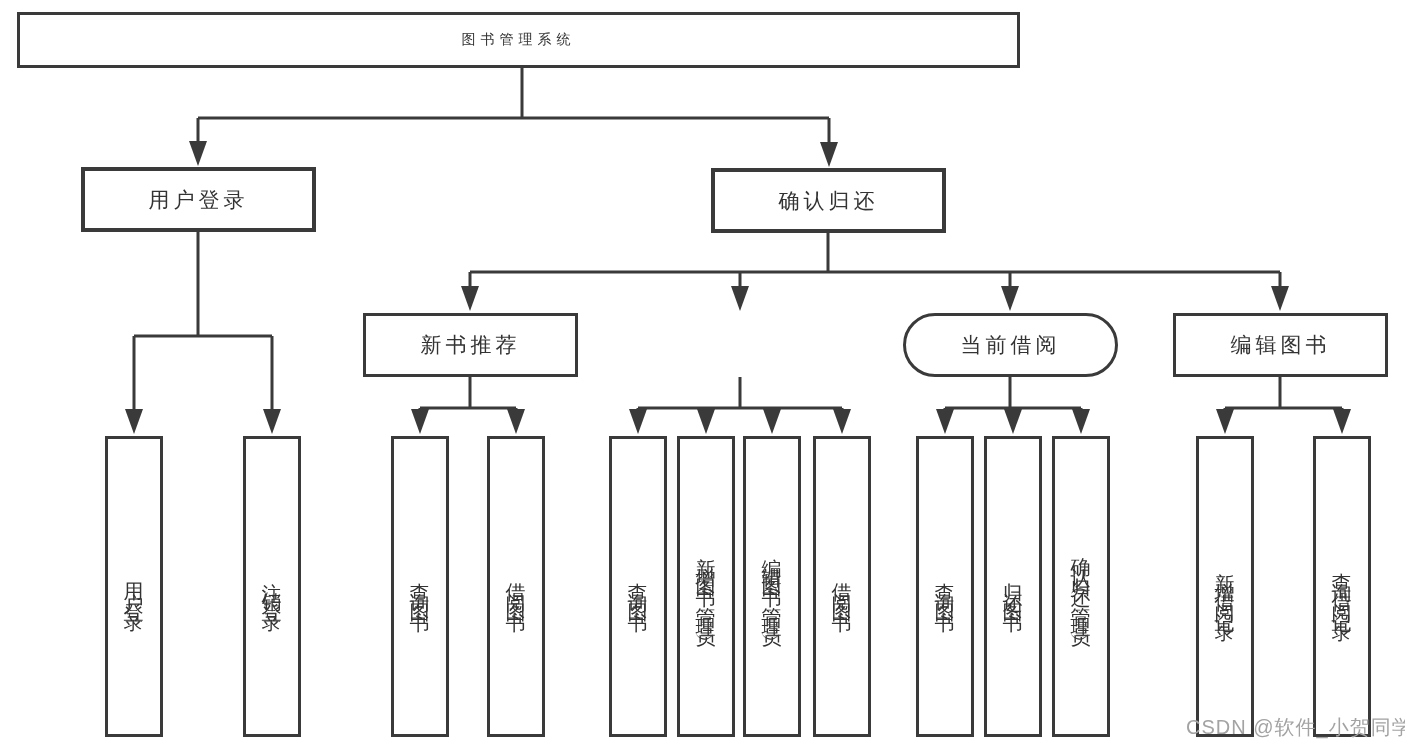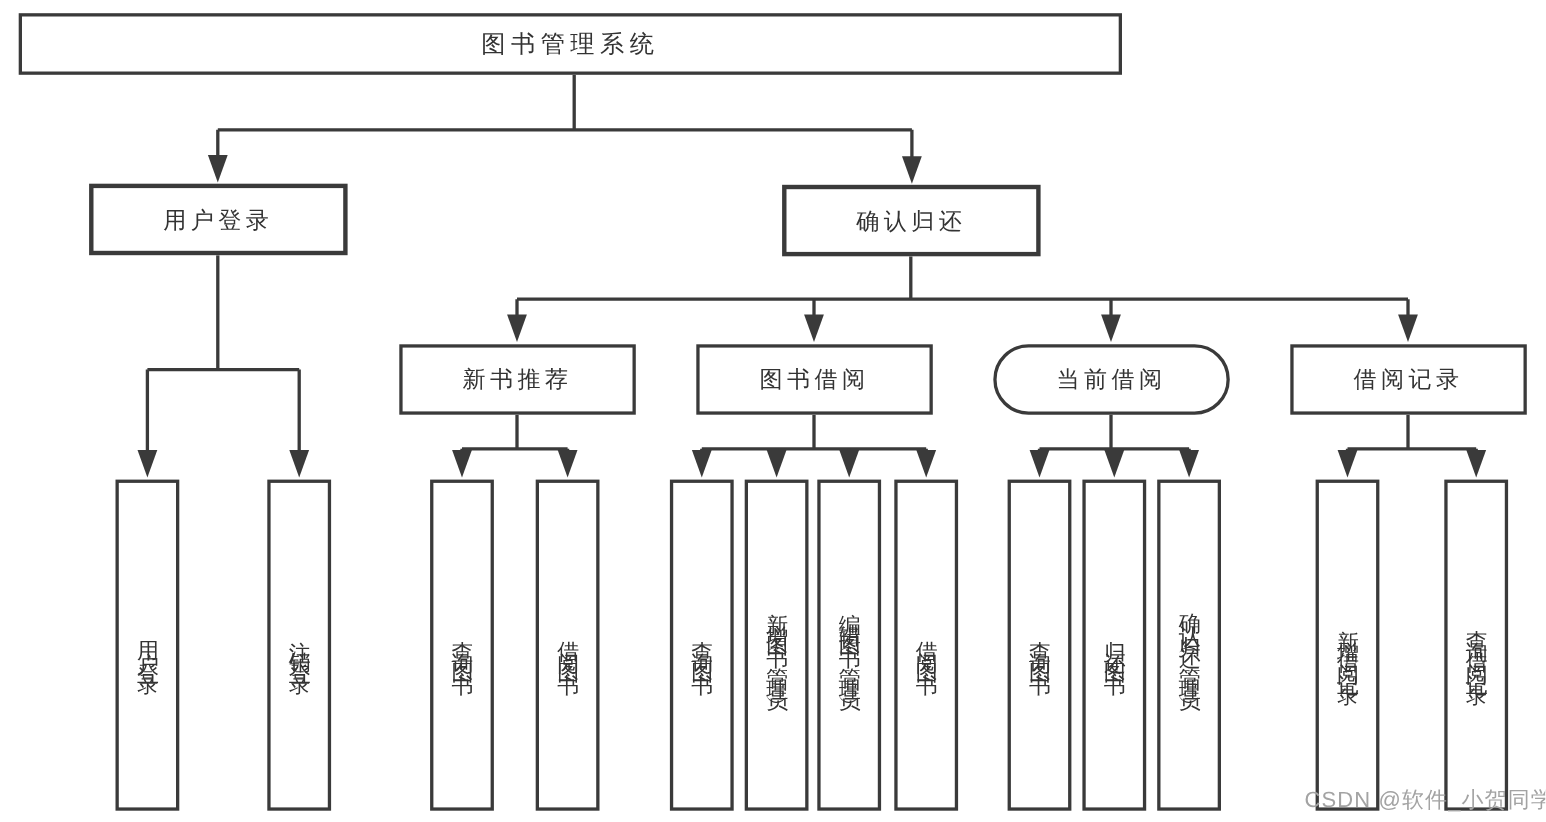--- a/index.html
+++ b/index.html
@@ -29,7 +29,7 @@
     justify-content: center;
     text-align: center;
   }
-  .lvl1 { font-size: 22px; letter-spacing: 5px; border-width: 3px; }
+  .lvl1 { font-size: 14px; letter-spacing: 5px; border-width: 3px; }
   .lvl2 { font-size: 21px; letter-spacing: 4px; border-width: 4px; }
   .lvl3 { font-size: 21px; letter-spacing: 4px; }
   .leaf span {

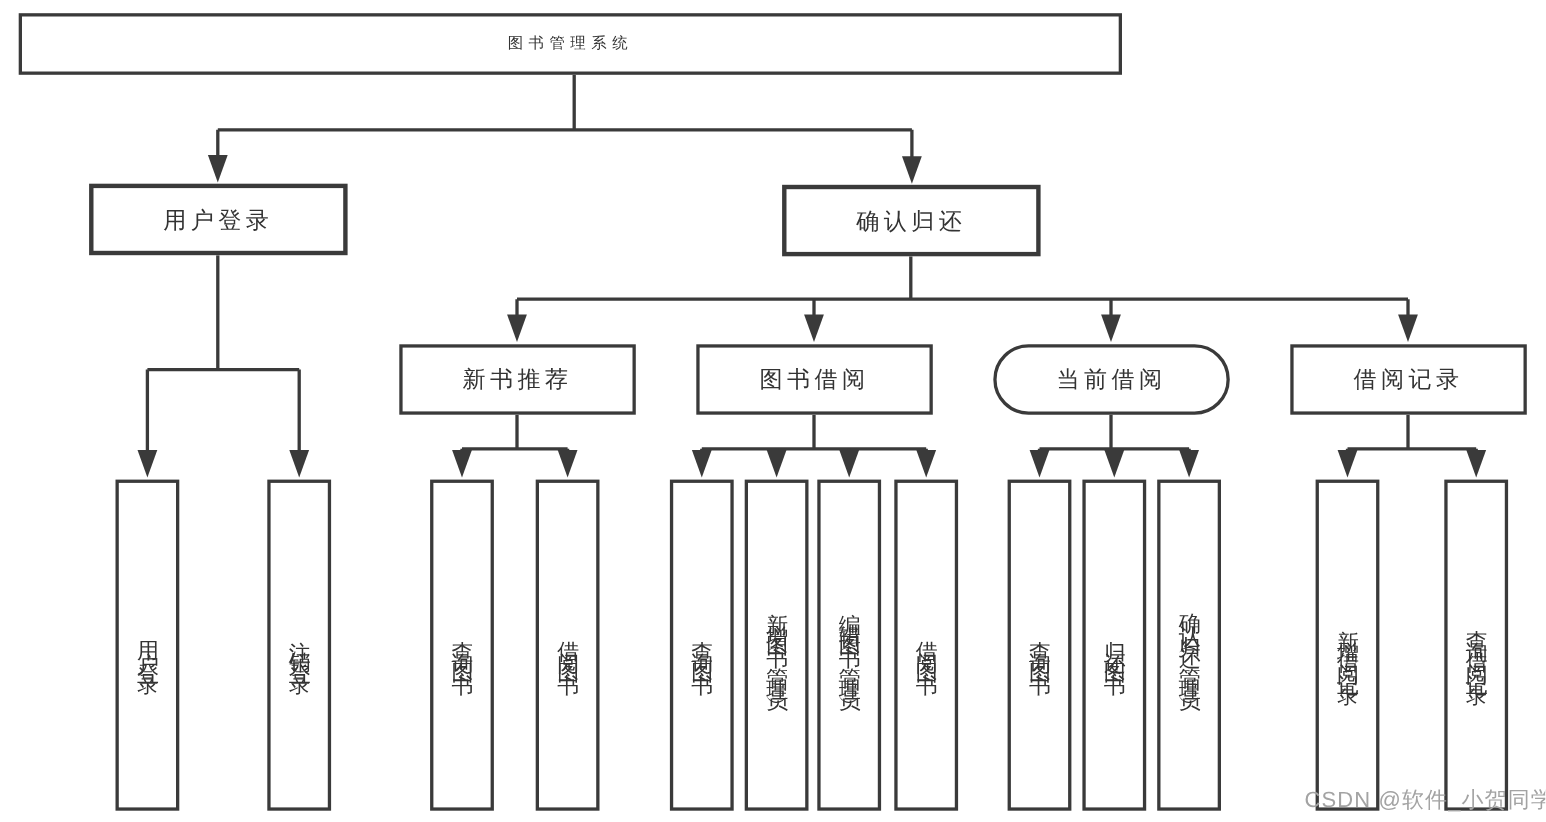--- a/index.html
+++ b/index.html
@@ -110,9 +110,6 @@
   <div class="node lvl3" style="left:363px; top:313px; width:215px; height:64px;">
     <span>新书推荐</span>
   </div>
-  <div class="node lvl3" style="left:633px; top:313px; width:215px; height:64px;">
-    <span>图书借阅</span>
-  </div>
   <div class="node lvl3" style="left:903px; top:313px; width:215px; height:64px;border-radius:32px;">
     <span>当前借阅</span>
   </div>

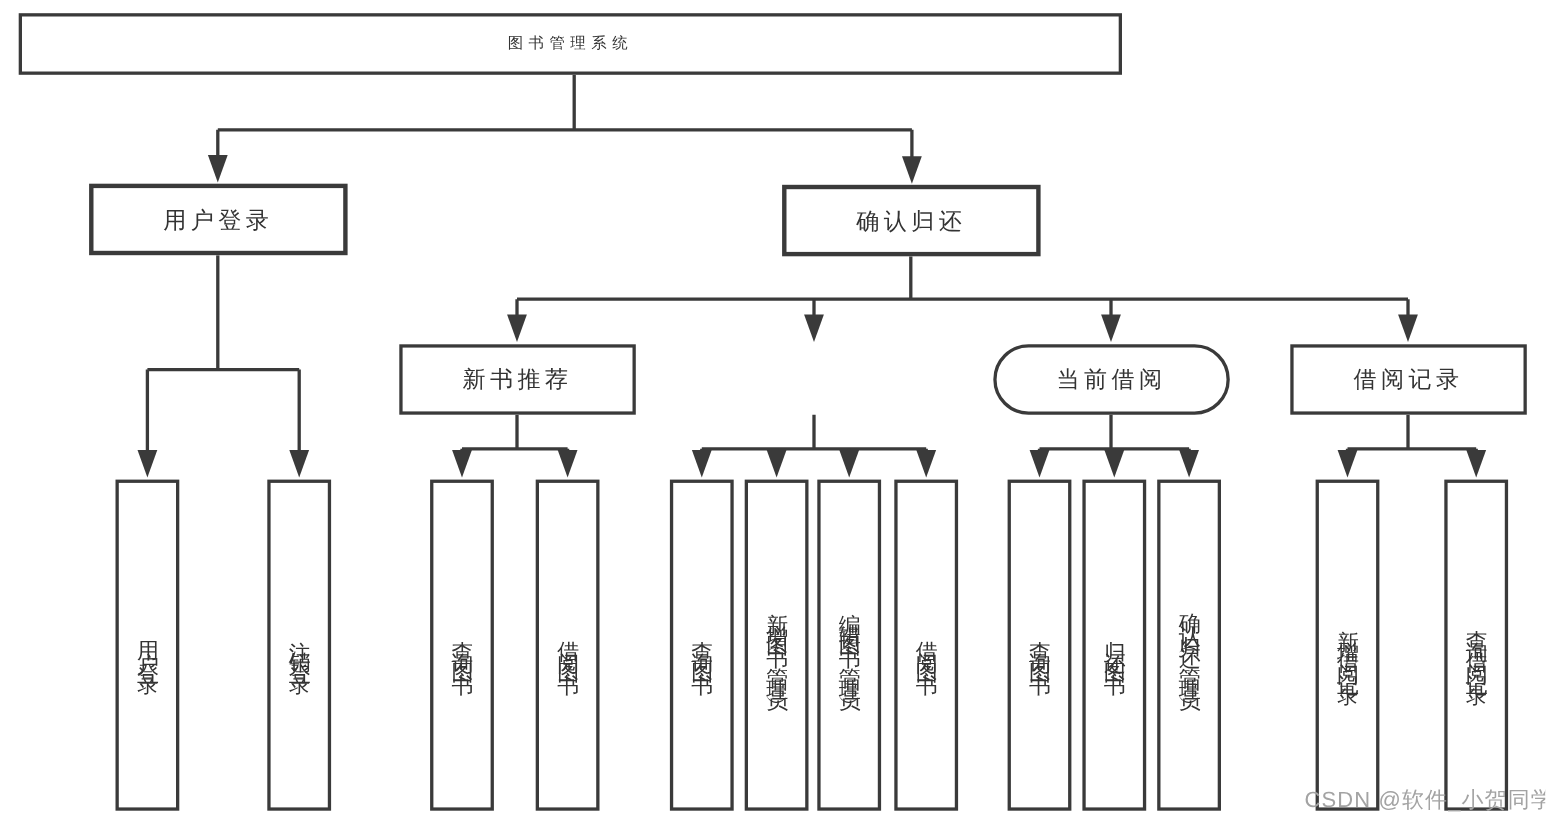--- a/index.html
+++ b/index.html
@@ -114,7 +114,7 @@
     <span>当前借阅</span>
   </div>
   <div class="node lvl3" style="left:1173px; top:313px; width:215px; height:64px;">
-    <span>借阅记录</span>
+    <span>编辑图书</span>
   </div>
 
   <div class="node leaf" style="left:105px; top:436px; width:58px; height:301px;">

